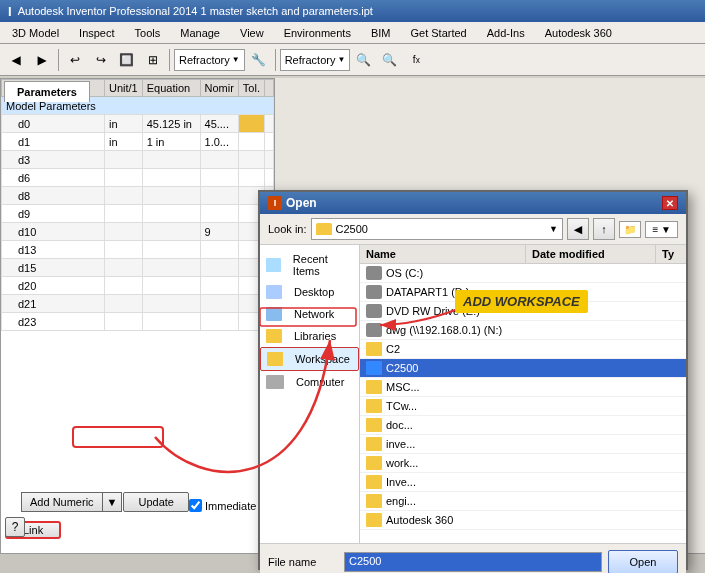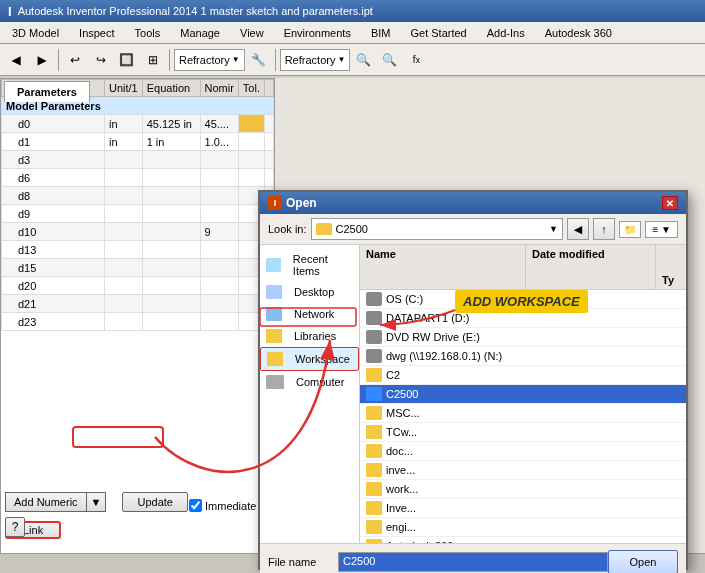--- a/index.html
+++ b/index.html
@@ -141,7 +141,7 @@
 
     .model-params-row td {
       background: #d0e8ff !important;
-      font-weight: bold;
+      font-weight: normal;
     }
 
     .bottom-buttons {

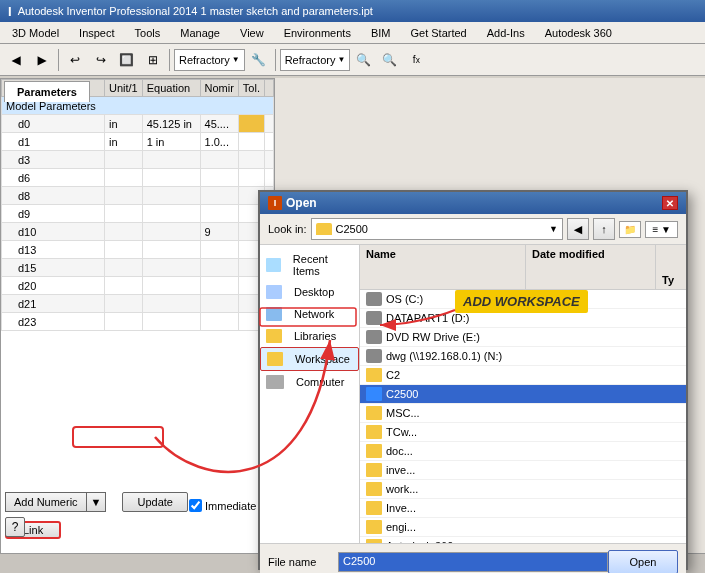--- a/index.html
+++ b/index.html
@@ -360,7 +360,6 @@
     .dialog-file-header .col-type {
       width: 30px;
       padding: 3px 6px;
-      margin-top: 26px;
     }
 
     .file-list {

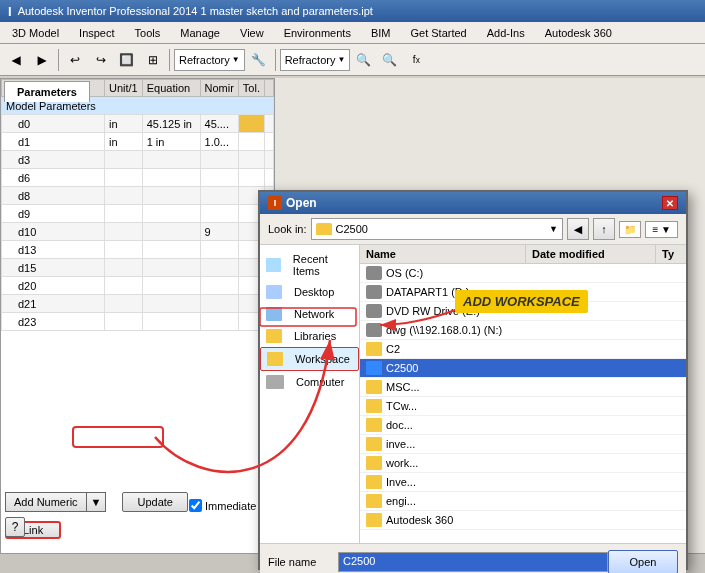--- a/index.html
+++ b/index.html
@@ -147,9 +147,9 @@
     .bottom-buttons {
       position: absolute;
       bottom: 55px;
-      left: 4px;
-      display: flex;
-      gap: 16px;
+      left: 20px;
+      display: flex;
+      gap: 1px;
       align-items: center;
     }
     .btn {

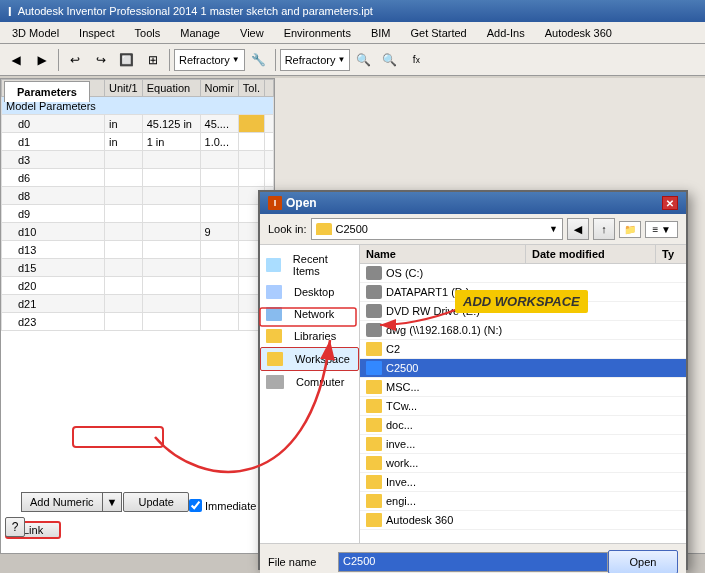--- a/index.html
+++ b/index.html
@@ -404,6 +404,7 @@
       display: flex;
       align-items: center;
       margin-bottom: 4px;
+      gap: 6px;
     }
 
     .footer-label {

